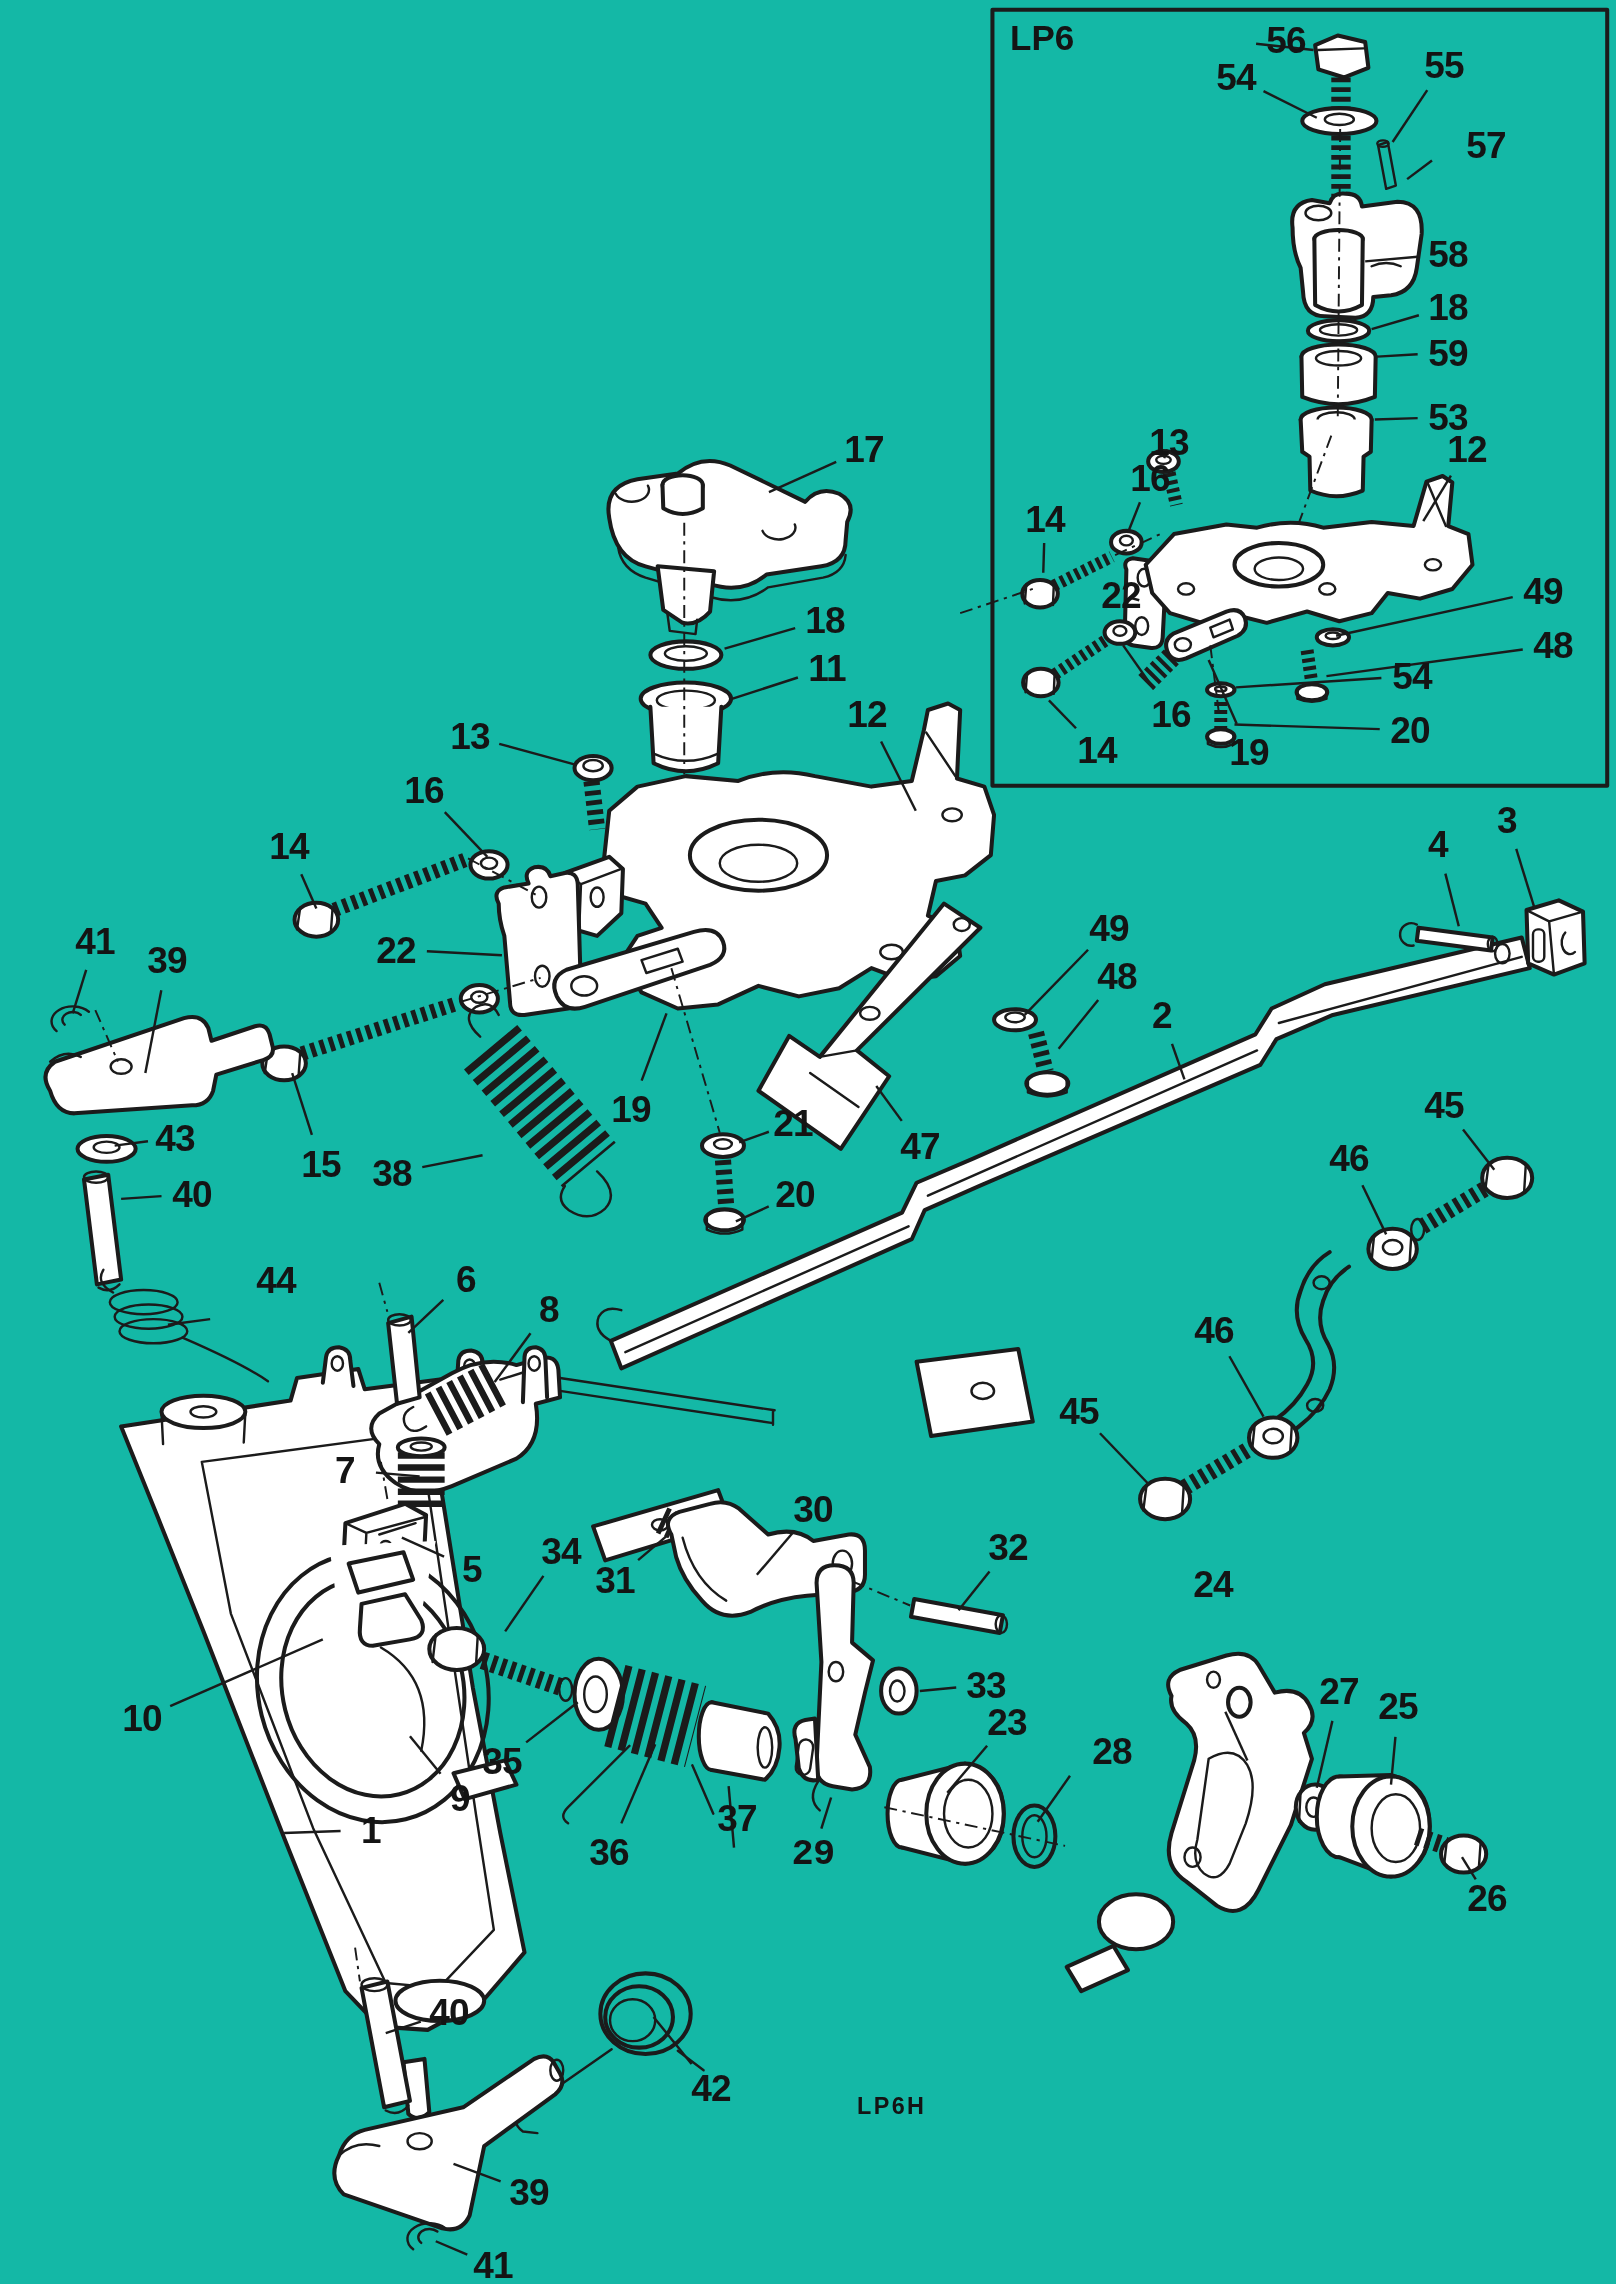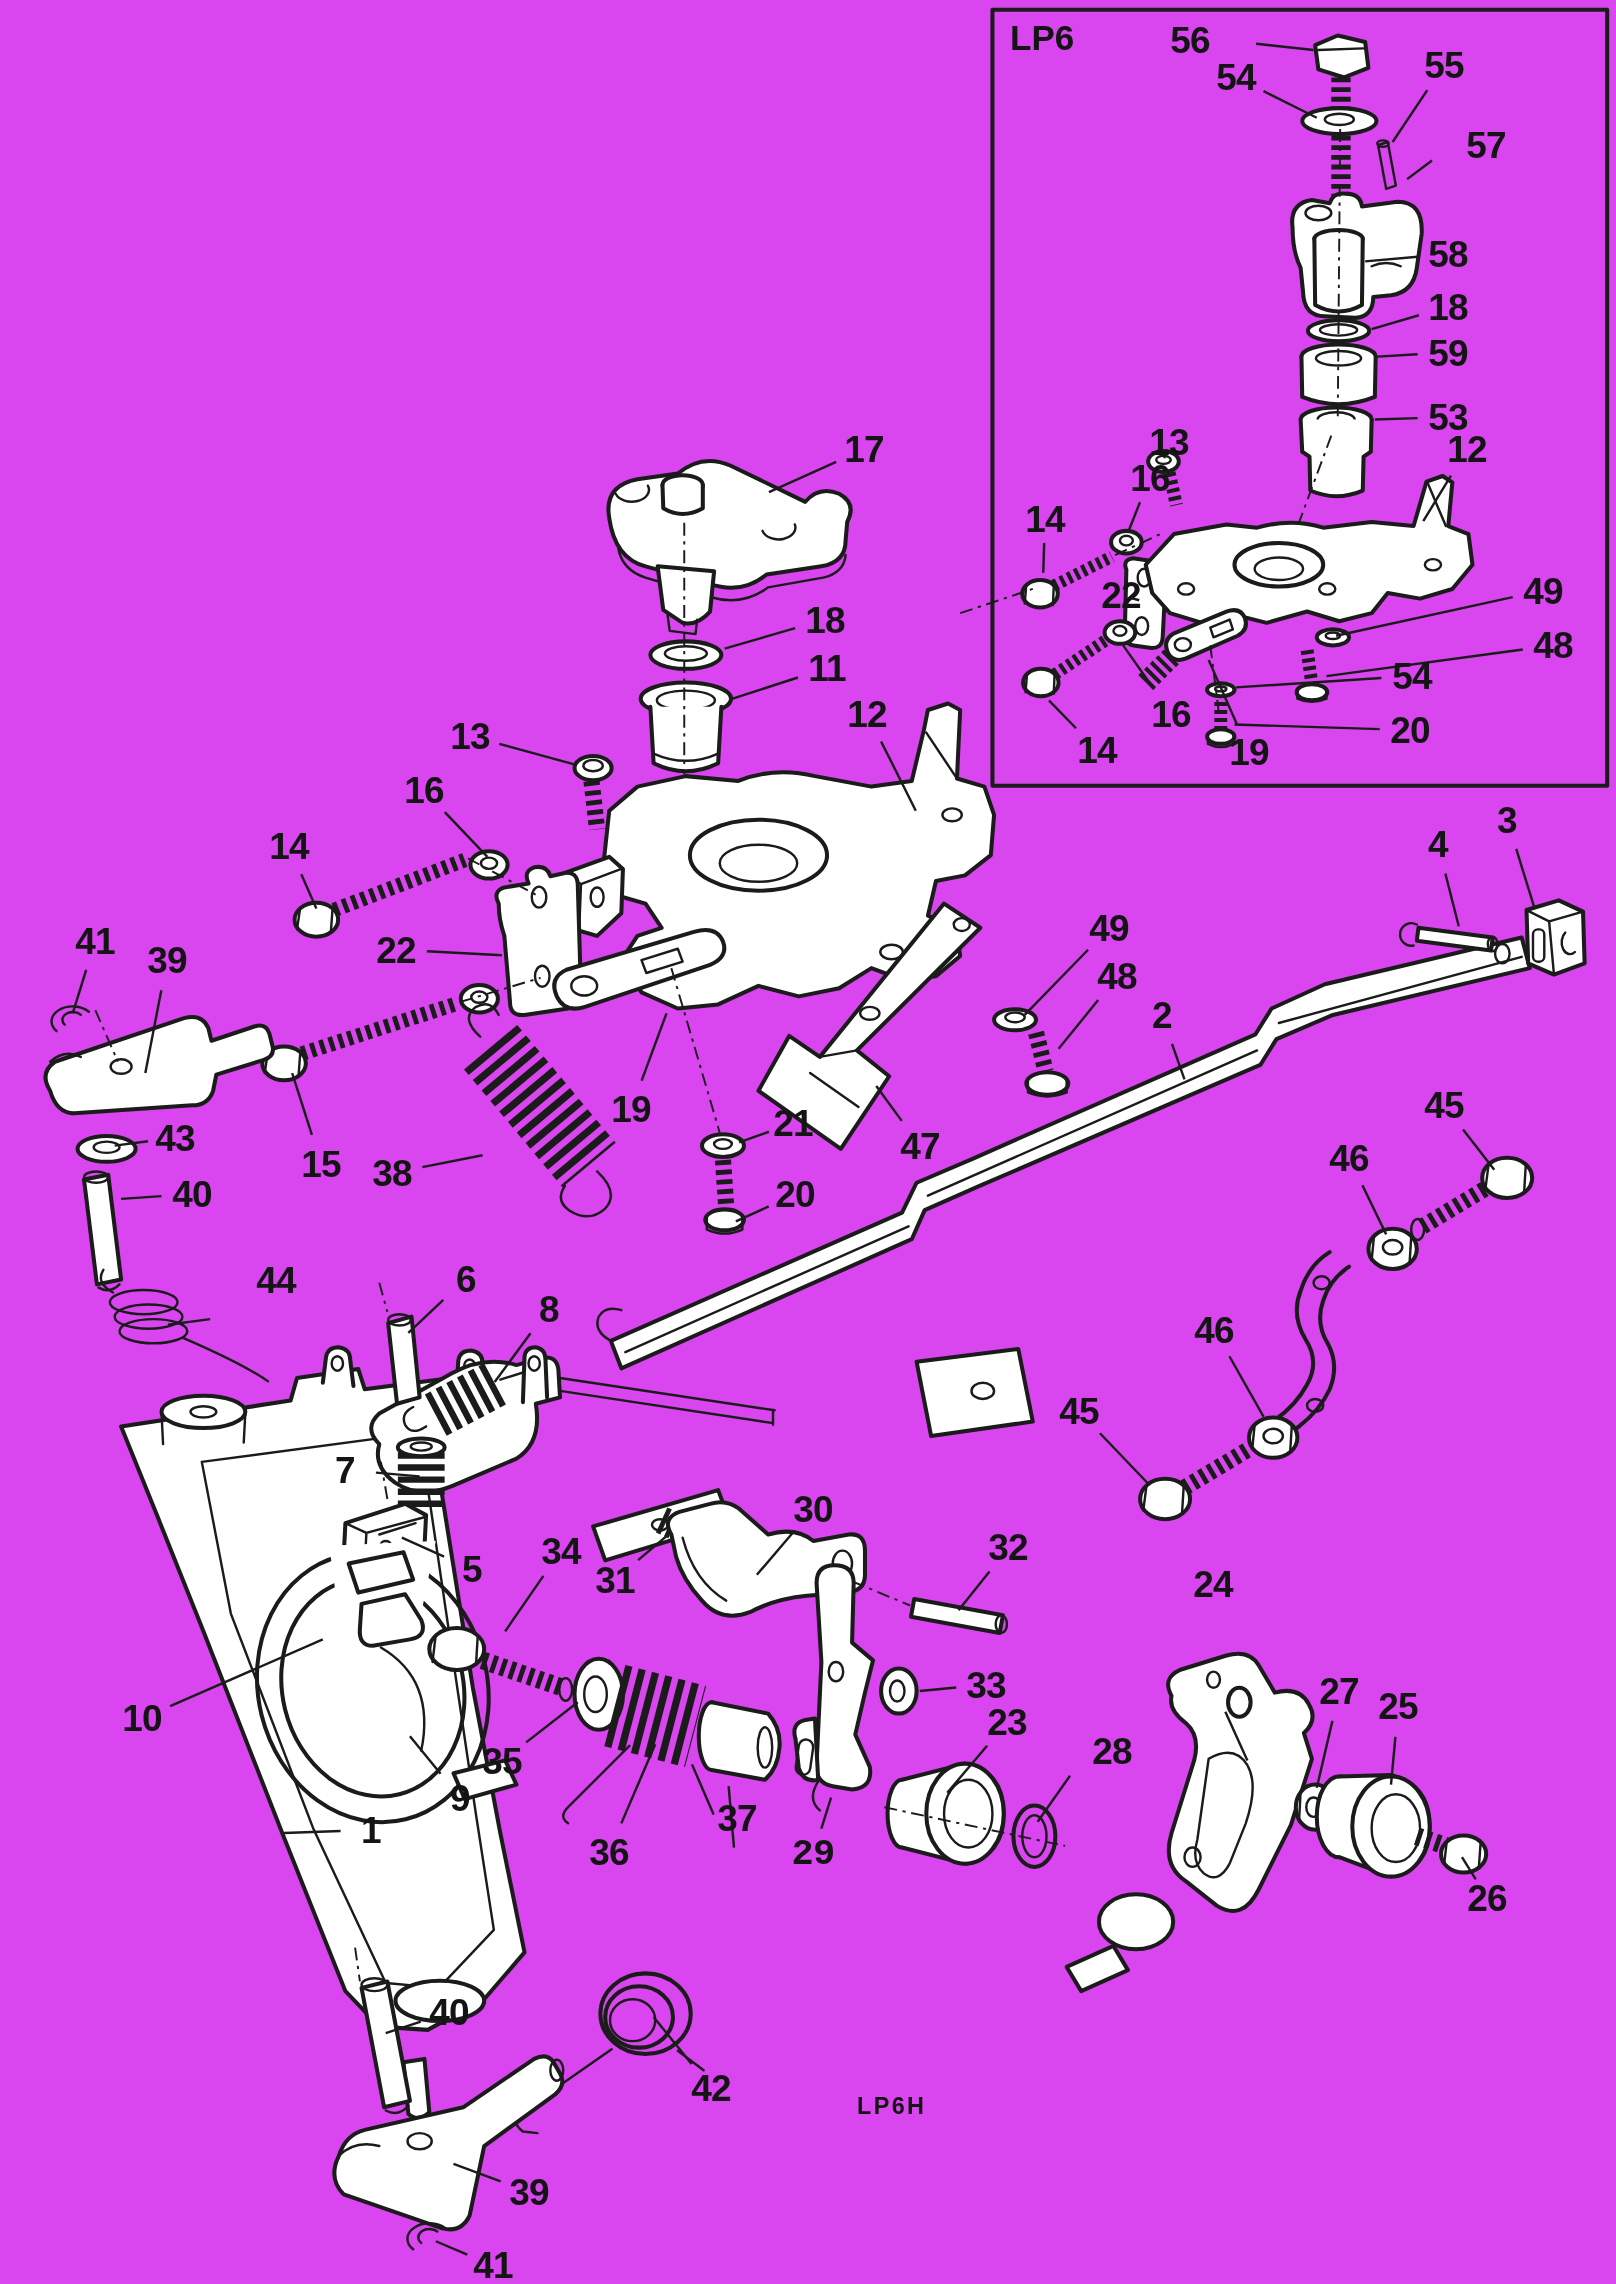--- a/index.html
+++ b/index.html
@@ -3,7 +3,7 @@
 <meta charset="utf-8">
 <style>
   html,body{margin:0;padding:0;background:#fff;}
-  .stage{position:relative;width:1617px;height:2284px;background:#d946ef;overflow:hidden;
+  .stage{position:relative;width:1617px;height:2284px;background:#14b8a6;overflow:hidden;
          font-family:"Liberation Sans",sans-serif;}
   svg.layer{position:absolute;left:0;top:0;width:1617px;height:2284px;}
   .art *{vector-effect:none;}

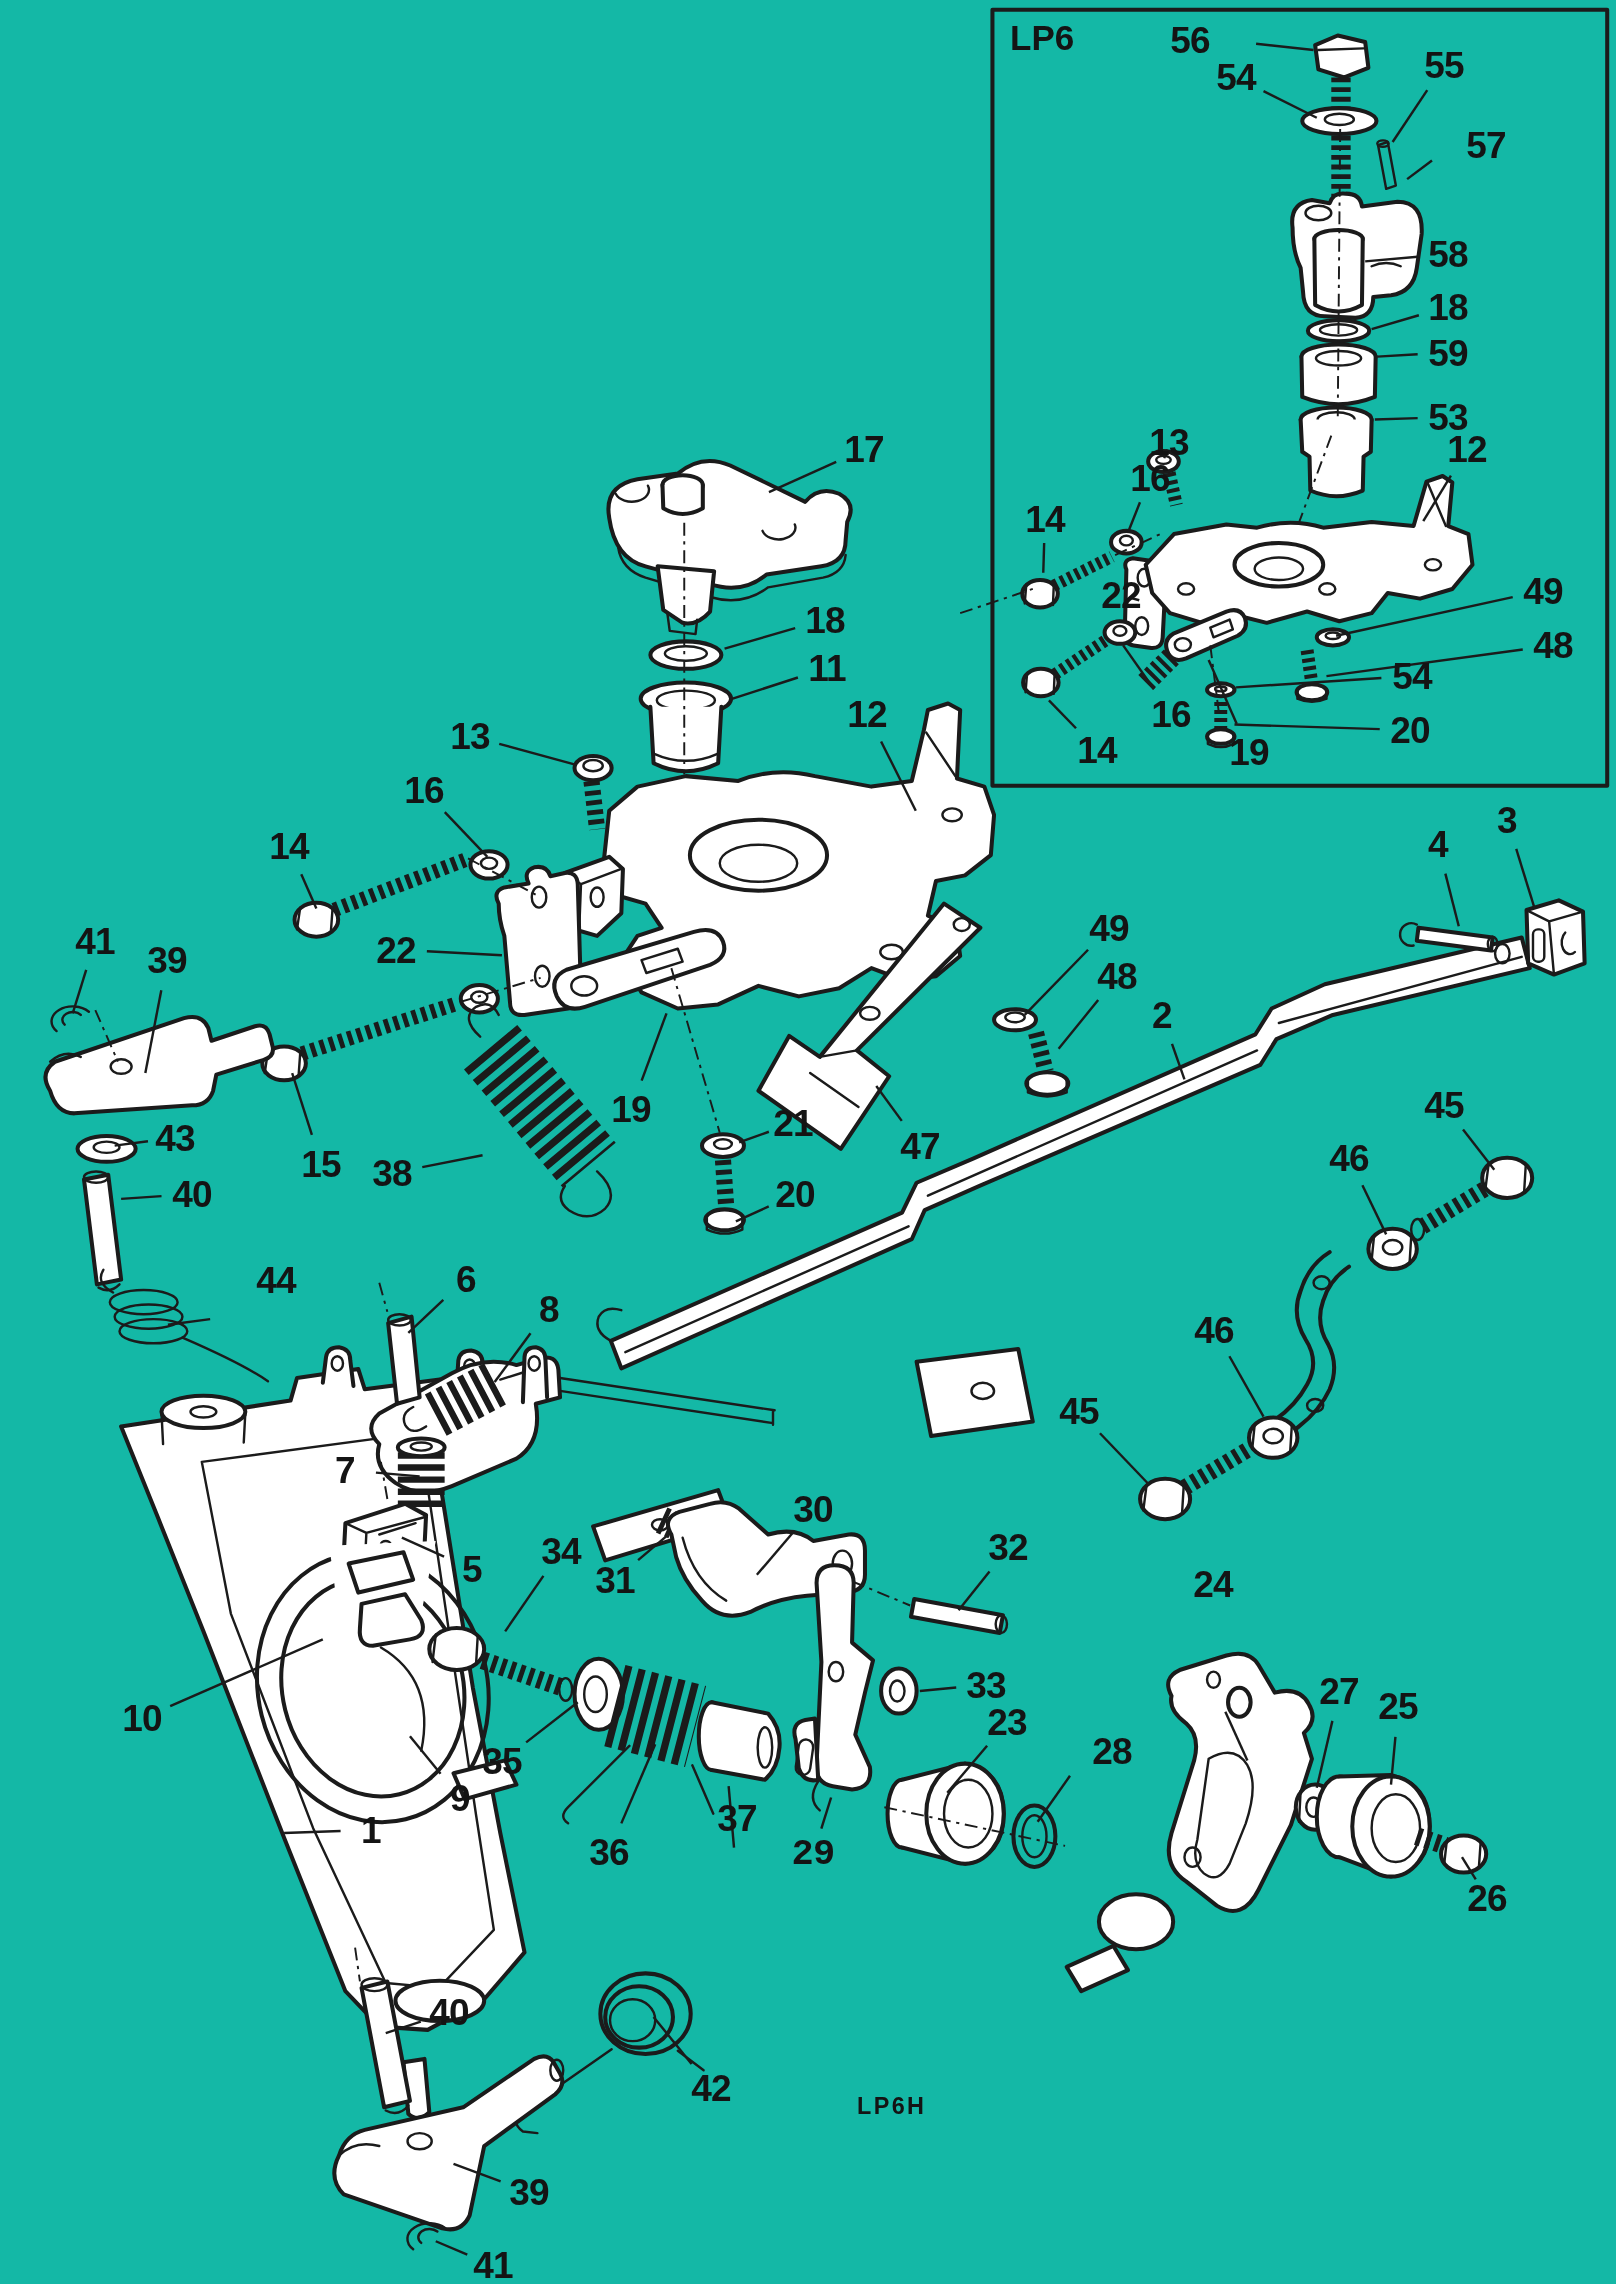--- a/index.html
+++ b/index.html
@@ -614,7 +614,7 @@
       <div class="part-label" style="left: 711px; top: 2088px;">42</div>
       <div class="part-label" style="left: 529px; top: 2192px;">39</div>
       <div class="part-label" style="left: 493px; top: 2265px;">41</div>
-      <div class="part-label" style="left: 1190px; top: 40px; text-align: right;">56</div>
+      <div class="part-label" style="left: 1286px; top: 40px; text-align: right;">56</div>
       <div class="part-label" style="left: 1236px; top: 77px;">54</div>
       <div class="part-label" style="left: 1444px; top: 65px;">55</div>
       <div class="part-label" style="left: 1452px; top: 145px; margin-left: 34px;">57</div>

